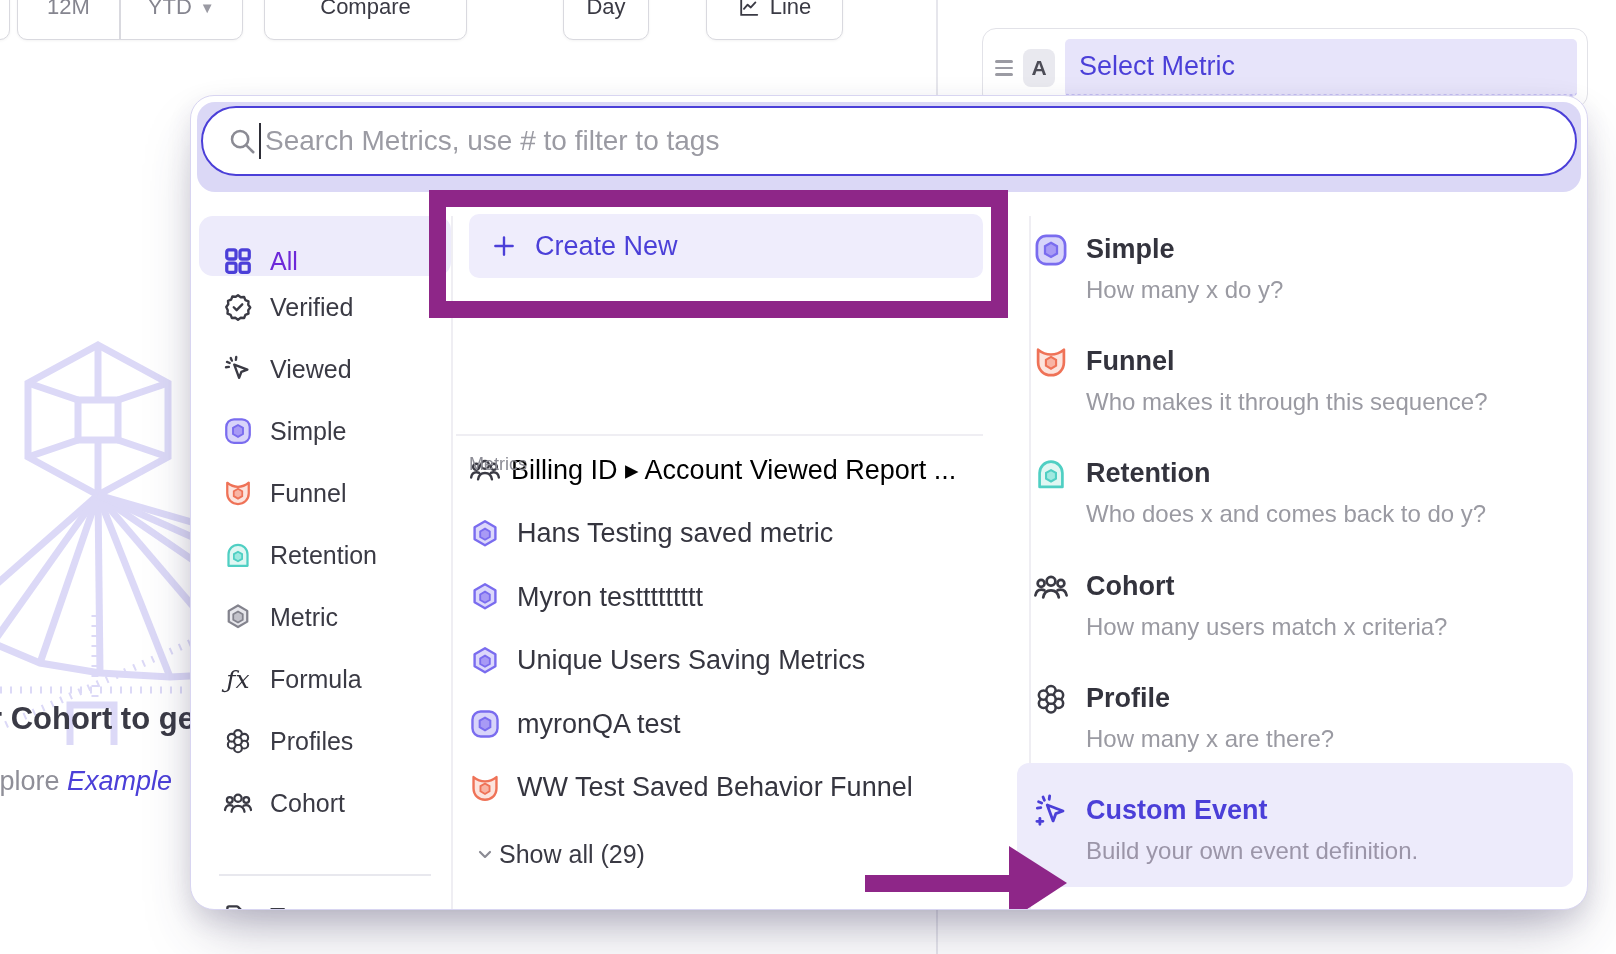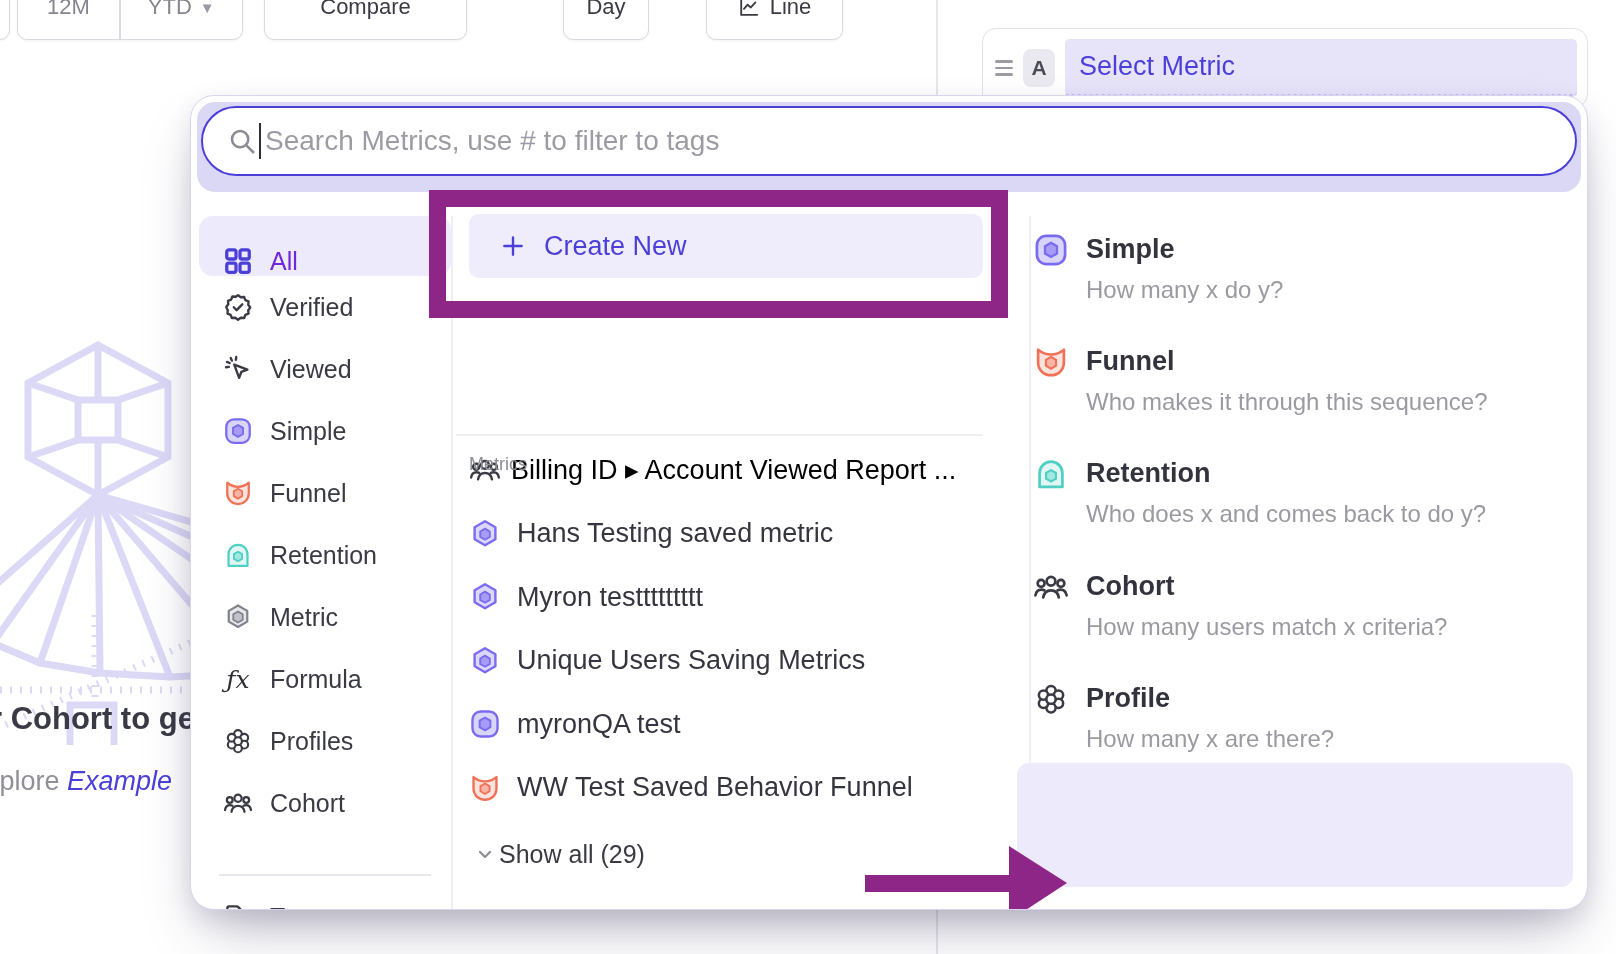--- a/index.html
+++ b/index.html
@@ -68,7 +68,7 @@
 
   
   .create-btn{position:absolute;left:278px;top:118px;width:514px;height:64px;background:#efedfc;
-              border-radius:10px;display:flex;align-items:center;gap:18px;padding-left:31px;
+              border-radius:10px;display:flex;align-items:center;gap:18px;padding-left:22px;
               box-sizing:border-box;font-size:27px;font-weight:500;color:#4b3fd8;cursor:pointer;}
   .section-label{position:absolute;left:278px;font-size:18px;font-weight:500;color:#8b8b94;}
   .billing-row{position:absolute;left:278px;top:352px;height:44px;display:flex;align-items:center;gap:10px;

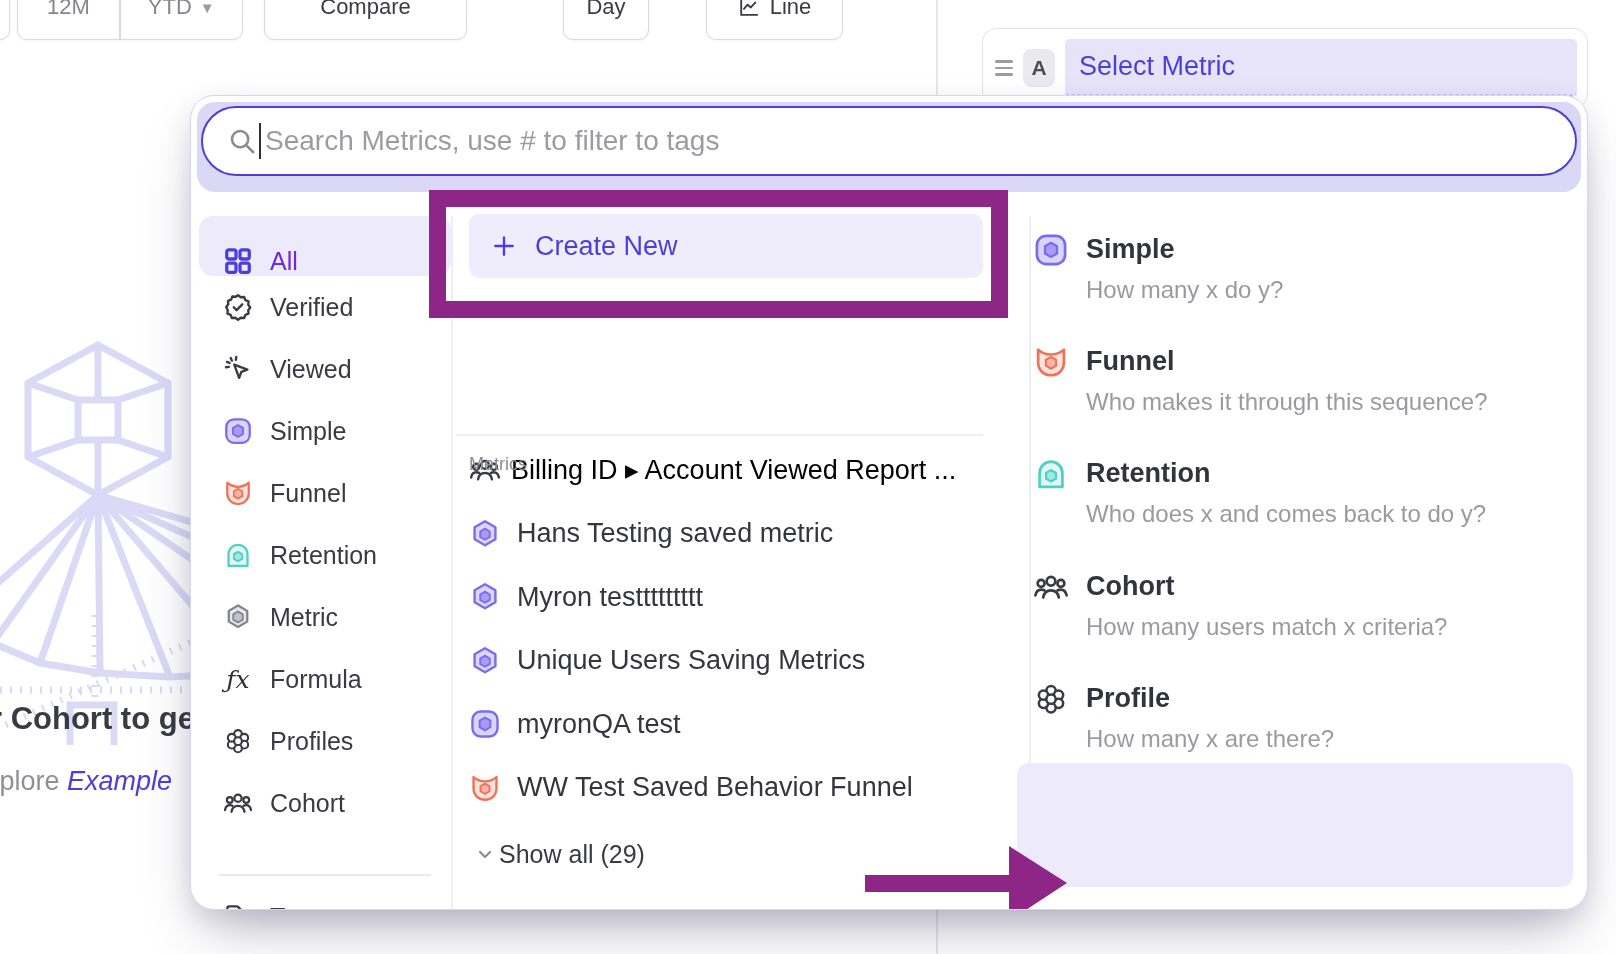--- a/index.html
+++ b/index.html
@@ -462,6 +462,18 @@
             <div class="t-desc">How many x are there?</div>
           </div>
         </div>
+        <div class="type-row highlighted" style="top: 697px;">
+          <span class="ic ic-36">
+            <svg viewBox="0 0 24 24" fill="none" stroke="#4b3fd8" stroke-width="1.9" stroke-linecap="round" stroke-linejoin="round">
+              <path d="M9.5 8l10.5 4-4.8 1.8-1.8 4.8z"></path>
+              <path d="M6.7 2.7l.9 2.1M3.7 5.8l2.1.9M11.1 1.9l-.3 2.3M2.9 10.1l2.3-.3M4.6 16.9v4M2.6 18.9h4"></path>
+            </svg>
+          </span>
+          <div>
+            <div class="t-title">Custom Event</div>
+            <div class="t-desc">Build your own event definition.</div>
+          </div>
+        </div>
       </div>
 
     <div class="anno-box"></div>

